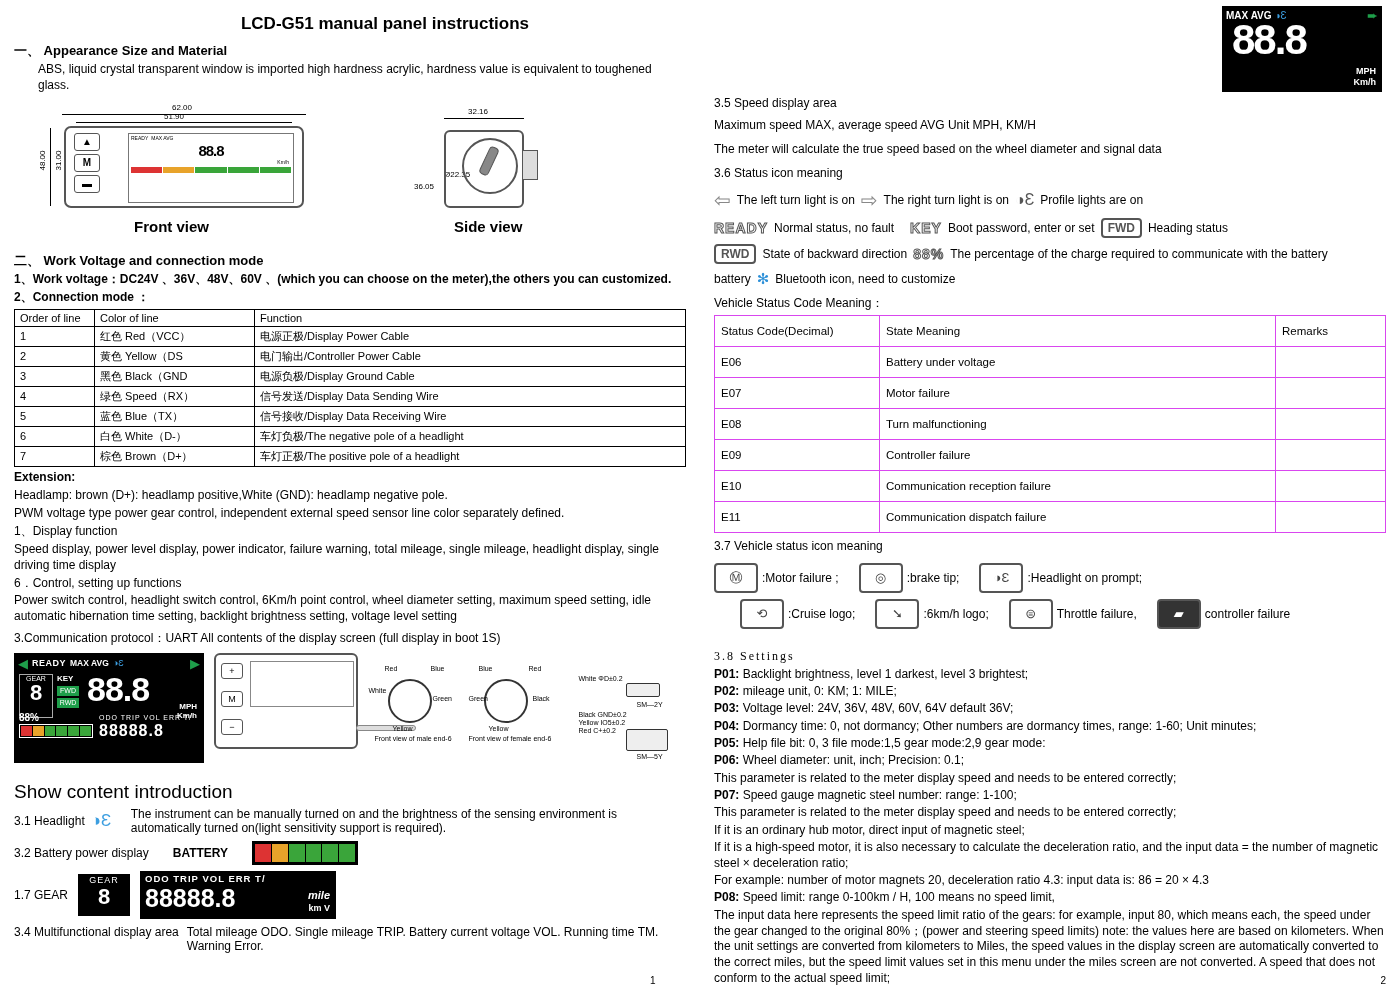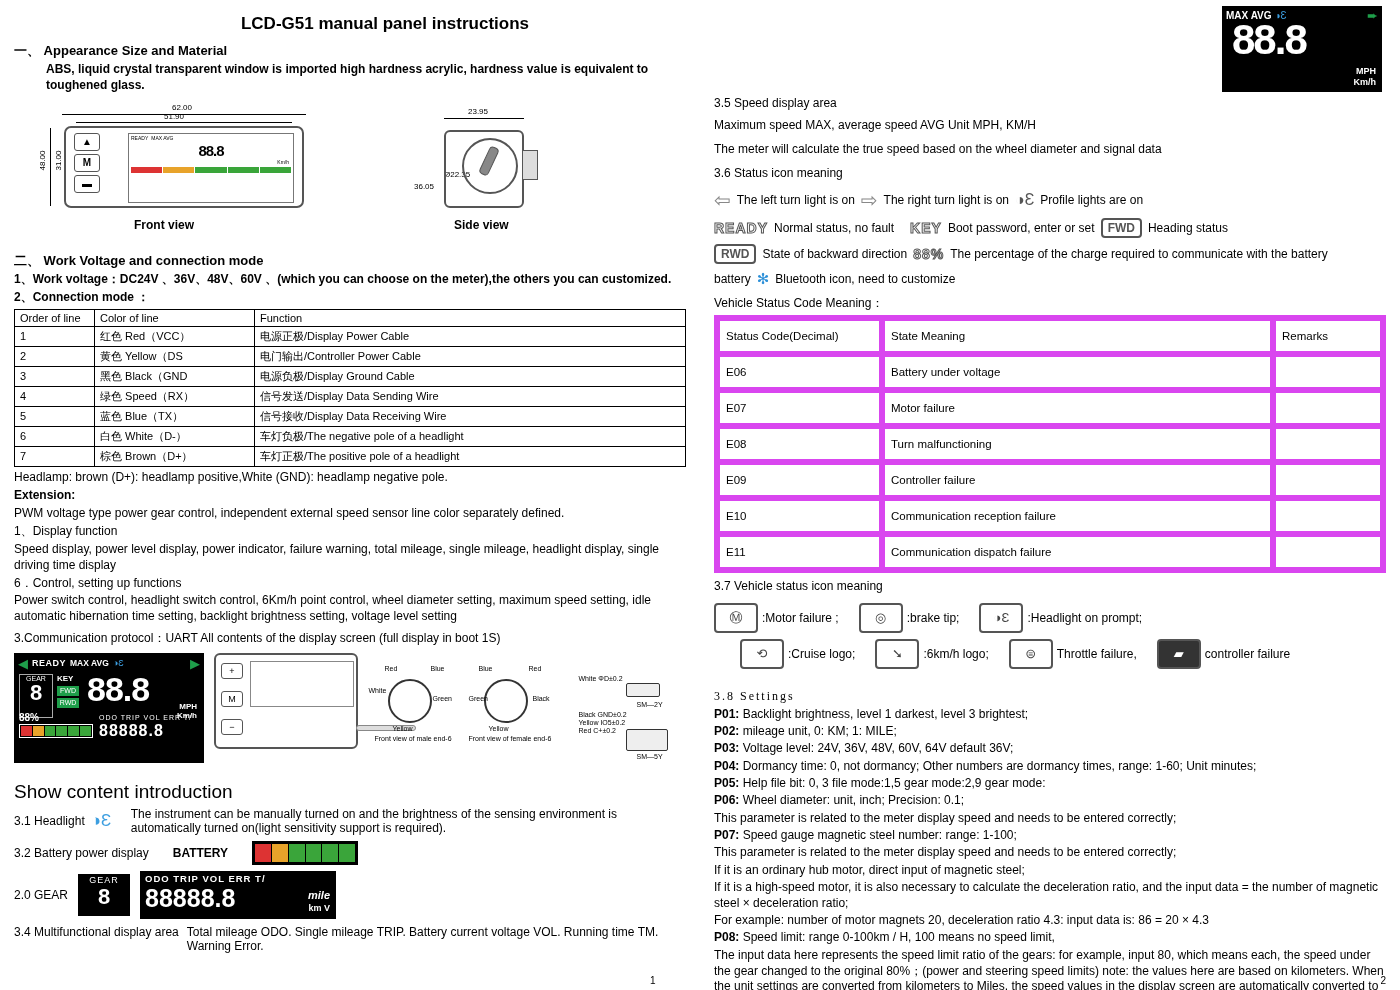--- a/index.html
+++ b/index.html
@@ -20,7 +20,7 @@
   h1.title { font-size:17px; font-weight:bold; text-align:center; margin:6px 0 8px 70px; }
 
   .sec-head { font-weight:bold; font-size:13px; margin:2px 0; }
-  .indent { margin-left:32px;font-weight:bold; }
+  .indent { margin-left:24px; }
   p { margin:2px 0; line-height:1.33; }
 
   

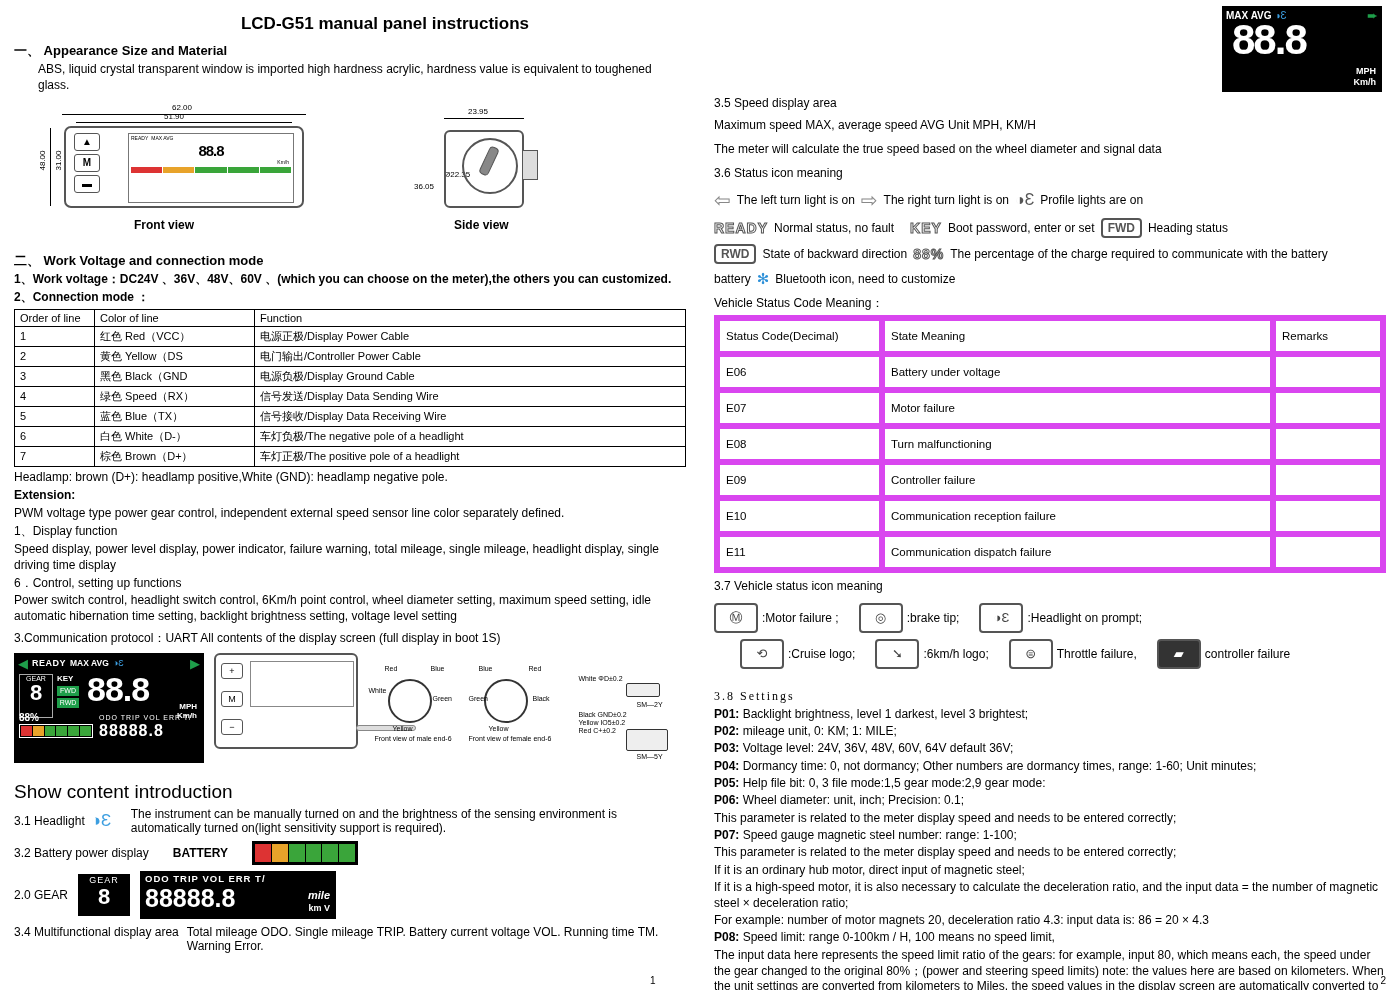--- a/index.html
+++ b/index.html
@@ -219,7 +219,7 @@
       <div class="cap" style="left:120px; top:118px;">Front view</div>
 
       <div class="dim-line" style="left:430px; top:18px; width:80px;"></div>
-      <div class="dim-txt" style="left:454px; top:7px;">23.95</div>
+      <div class="dim-txt" style="left:454px; top:7px;">32.16</div>
       <div class="dim-txt" style="left:400px; top:82px;">36.05</div>
       <div class="dim-txt" style="left:430px; top:70px;">Ø22.35</div>
       <div class="side-dev"></div>

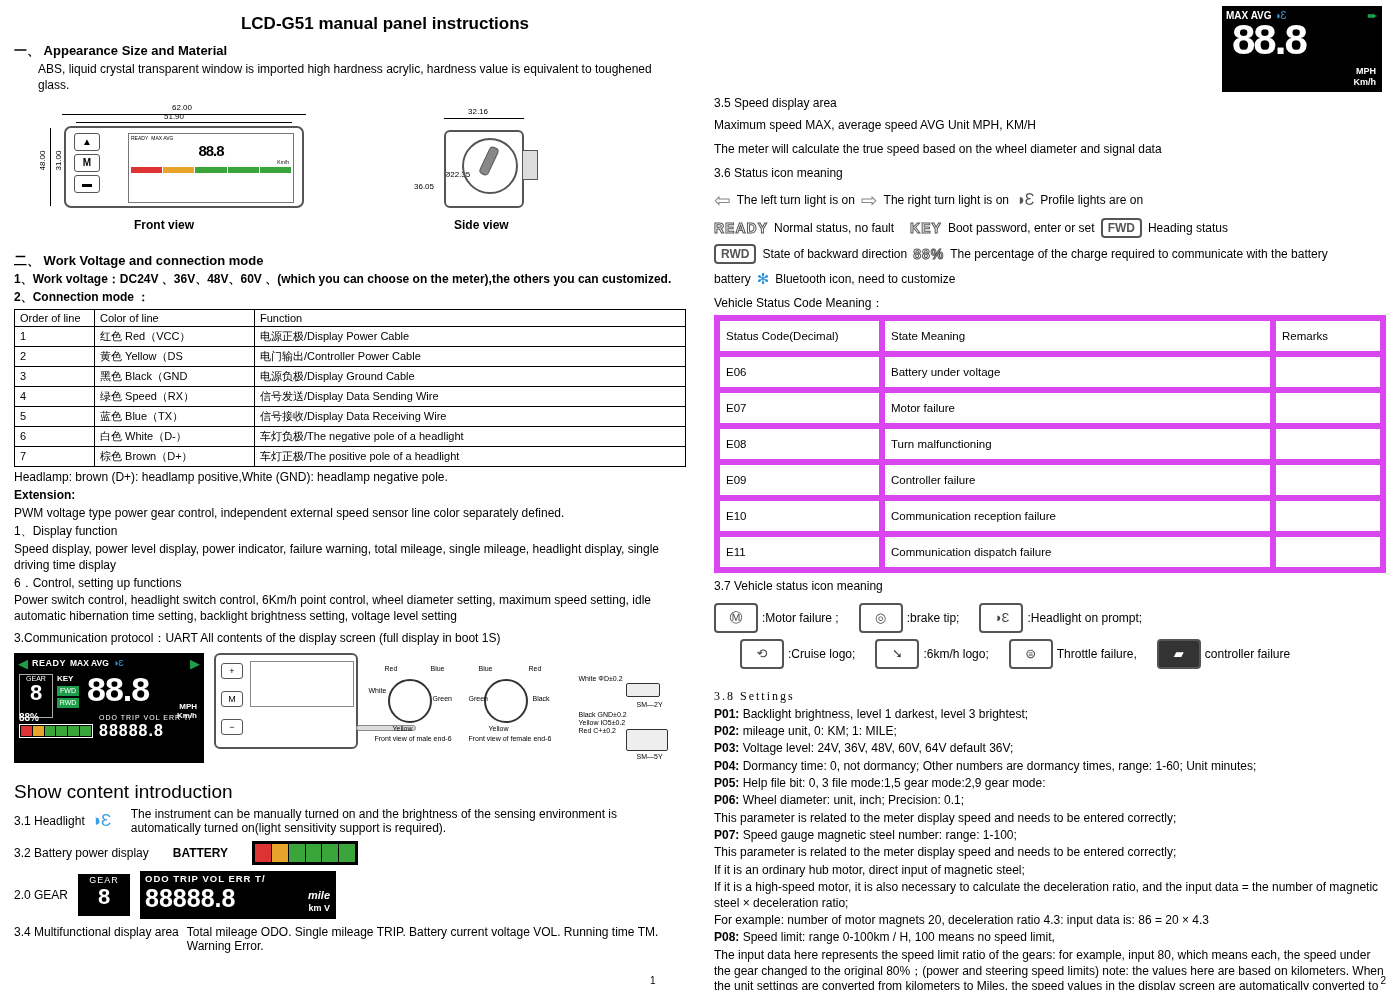--- a/index.html
+++ b/index.html
@@ -43,7 +43,7 @@
     margin-bottom:3px; display:flex; align-items:center; justify-content:center;
     font-size:10px; font-weight:bold; background:#fff;
   }
-  .cap { position:absolute; font-size:12px; font-weight:bold; }
+  .cap { position:absolute; font-size:15px; font-weight:bold; }
 
   .side-dev {
     position:absolute; left:430px; top:30px; width:80px; height:78px;

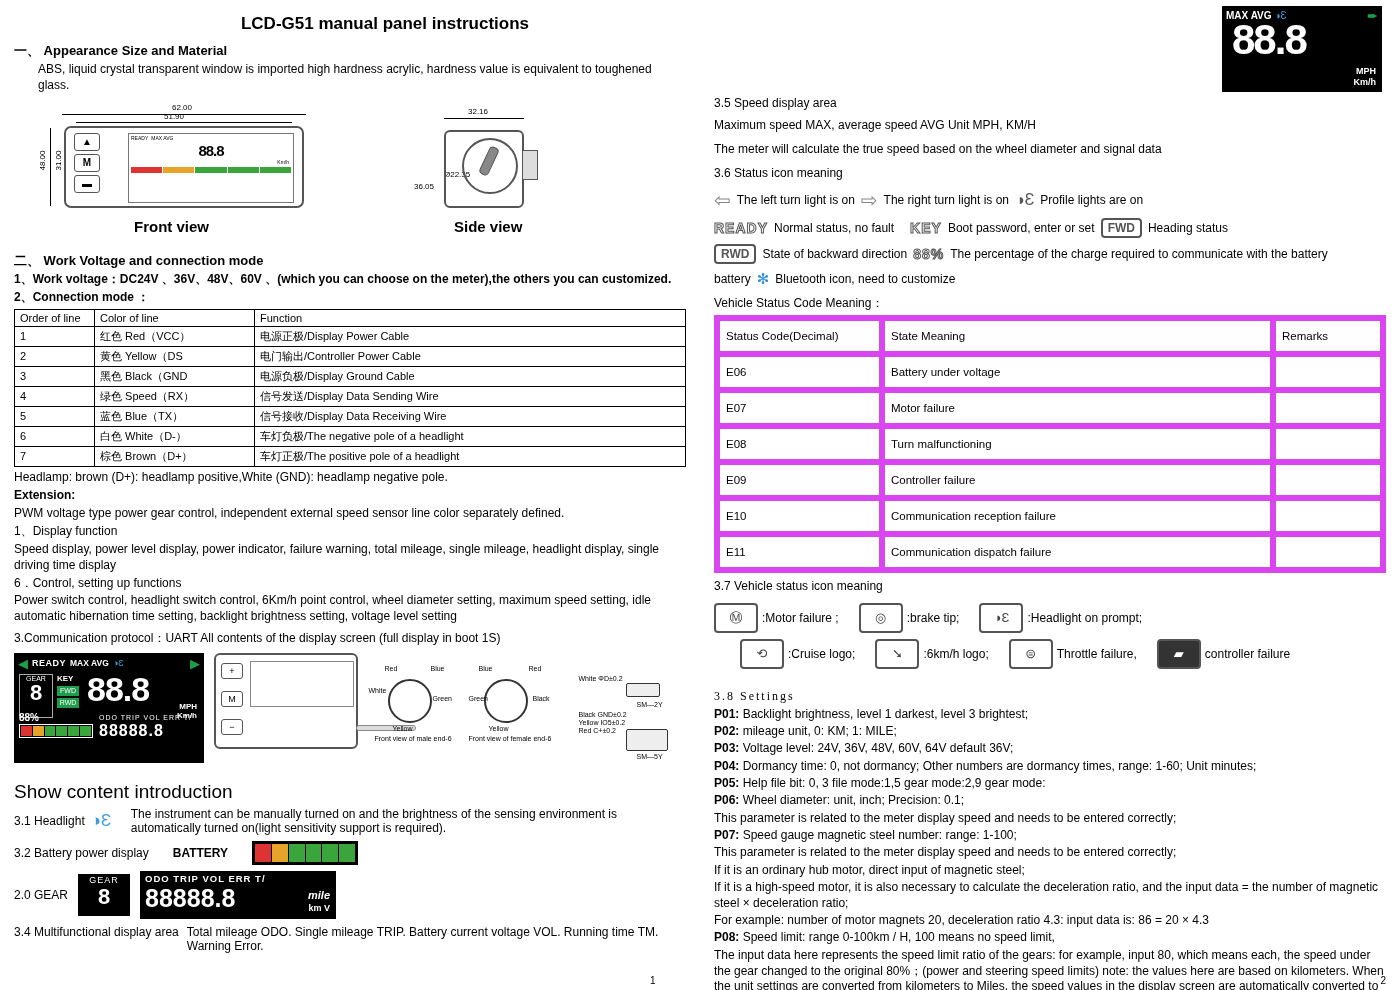--- a/index.html
+++ b/index.html
@@ -72,7 +72,7 @@
   .tbl-wire td:nth-child(2){ width:160px; }
 
   table.status { border-collapse:collapse; width:100%; margin:3px 0 6px 0; }
-  table.status td { border:6px solid #d946ef; padding:9px 6px; font-size:11.5px; }
+  table.status td { border:1px solid #d946ef; padding:9px 6px; font-size:11.5px; }
   table.status td:nth-child(1){ width:165px; }
   table.status td:nth-child(3){ width:110px; }
 

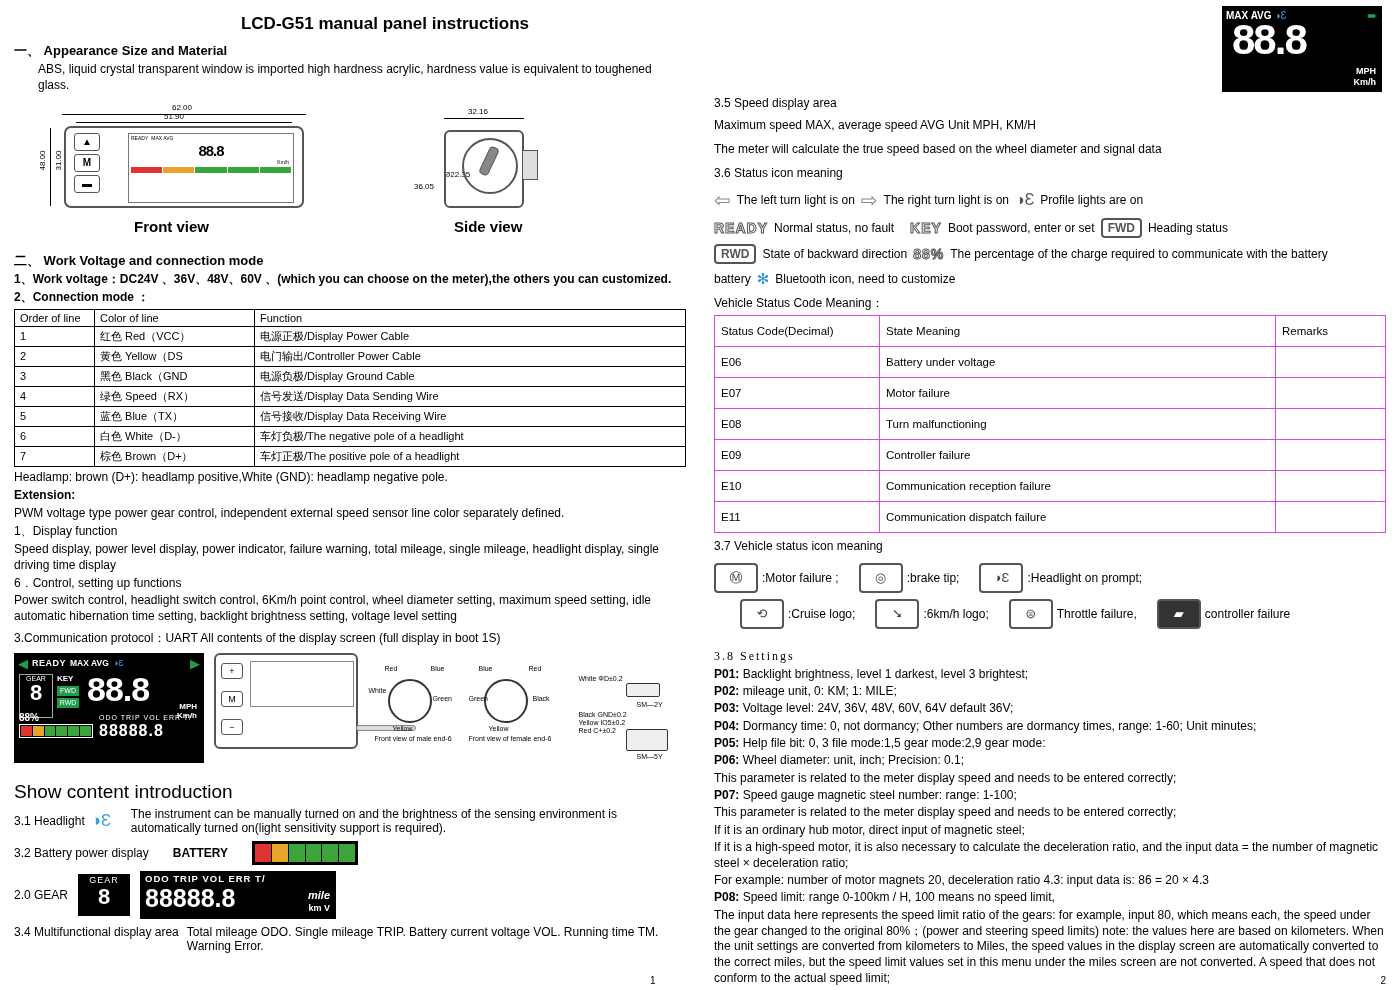--- a/index.html
+++ b/index.html
@@ -278,8 +278,8 @@
         </tbody>
     </table>
 
+    <p style="font-weight:bold;">Extension:</p>
     <p>Headlamp: brown (D+): headlamp positive,White (GND): headlamp negative pole.</p>
-    <p style="font-weight:bold;">Extension:</p>
     <p>PWM voltage type power gear control, independent external speed sensor line color separately defined.</p>
 
     <p>1、Display function</p>

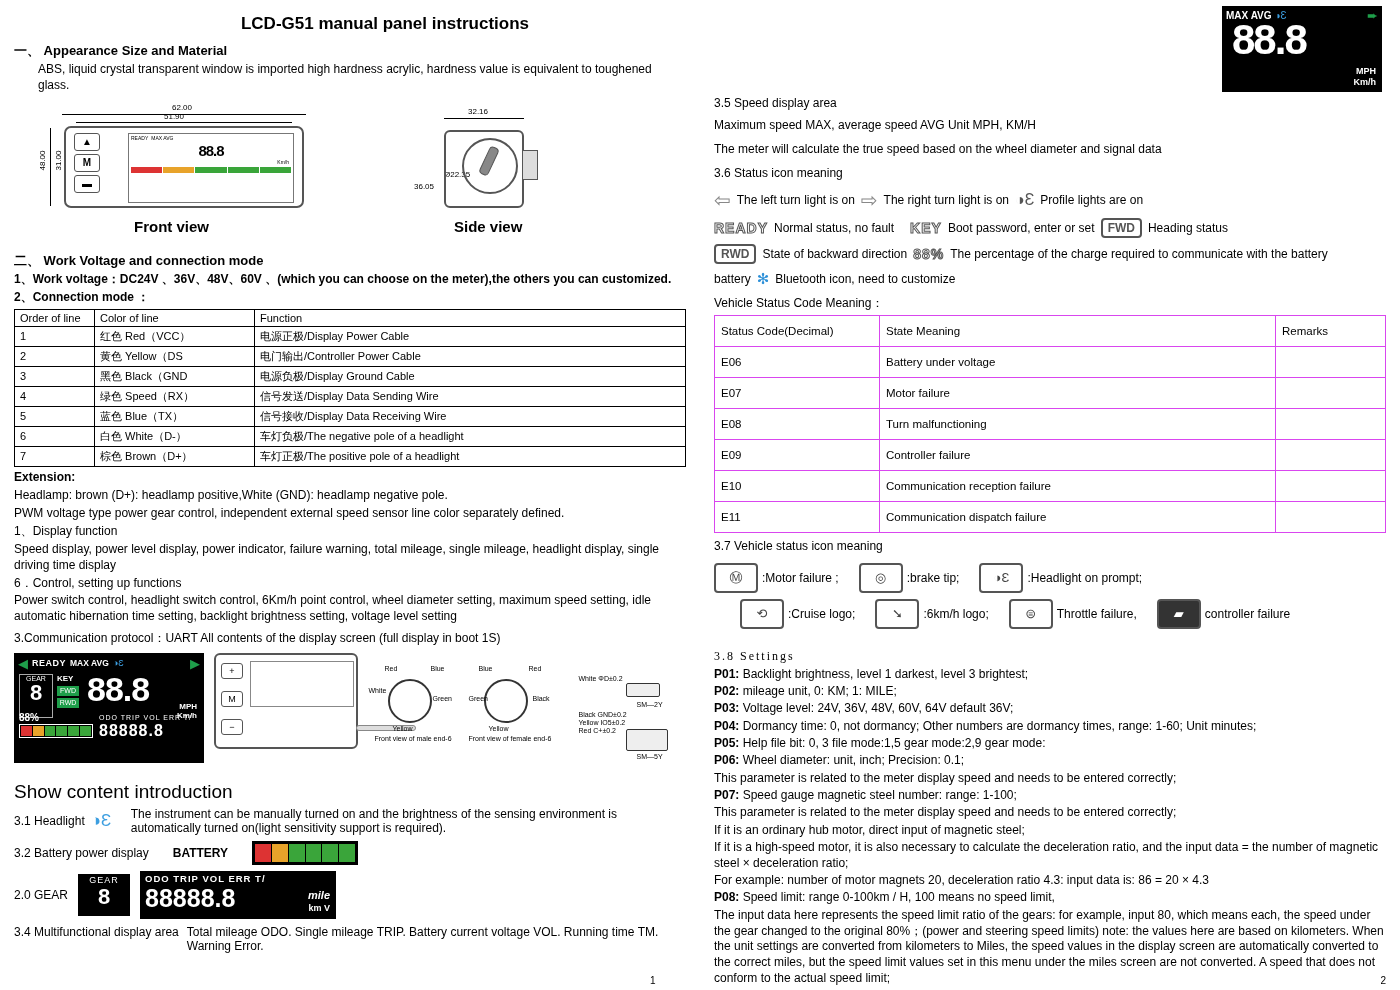--- a/index.html
+++ b/index.html
@@ -380,7 +380,7 @@
     </div>
 
     <div style="display:flex; align-items:center; gap:10px; margin-top:6px;">
-      <span>2.0 GEAR</span>
+      <span>1.7 GEAR</span>
       <span class="gear-box">
         <span class="g">GEAR</span>
         <span class="n" style="display:block;">8</span>

